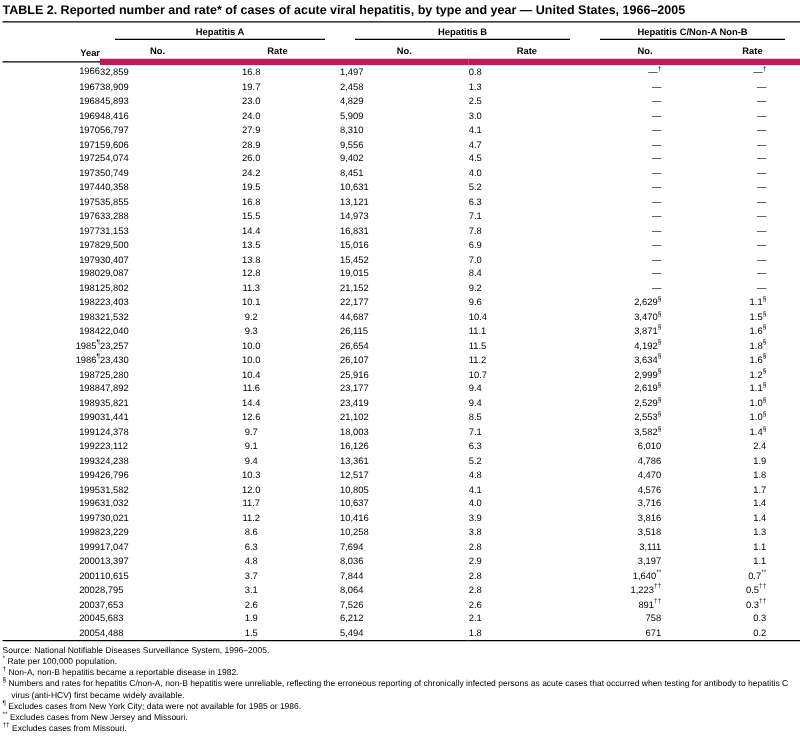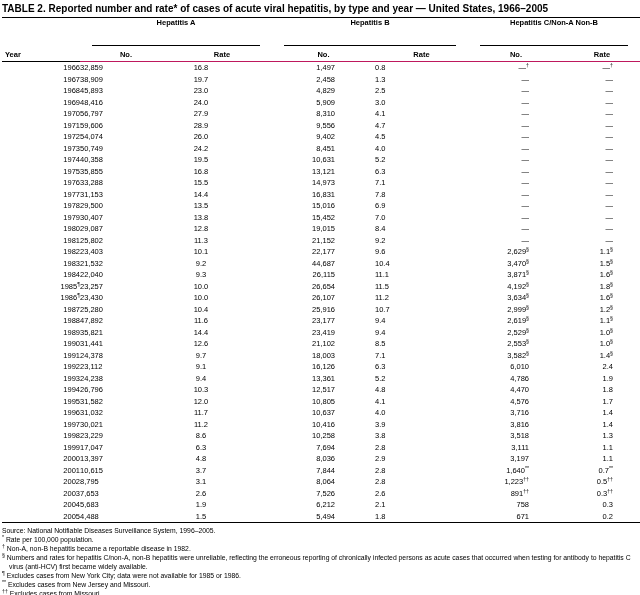--- a/index.html
+++ b/index.html
@@ -43,7 +43,7 @@
     display: block;
     text-align: center;
     border-bottom: 1px solid #000;
-    padding-bottom: 18px;
+    padding-bottom: 1px;
     margin: 0 12px;
     white-space: nowrap;
   }

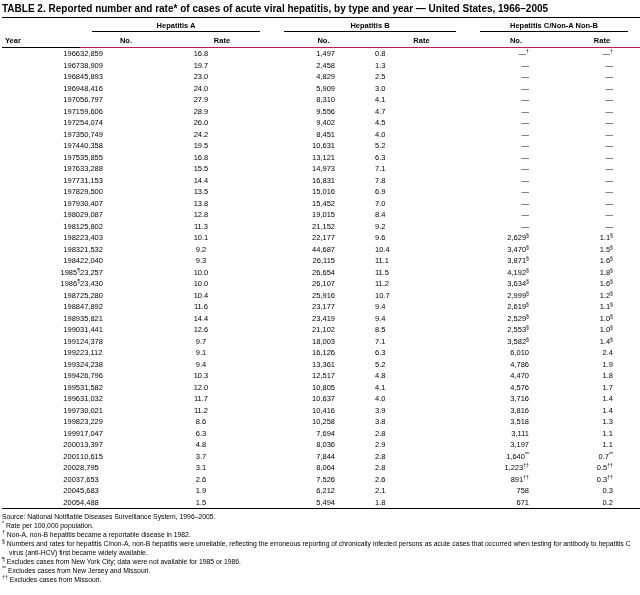--- a/index.html
+++ b/index.html
@@ -33,7 +33,7 @@
     padding: 0;
   }
   .year-th {
-    text-align: left;
+    text-align: right;
     vertical-align: bottom;
     padding: 0 0 2px 3px;
     border-bottom: 1px solid #000;

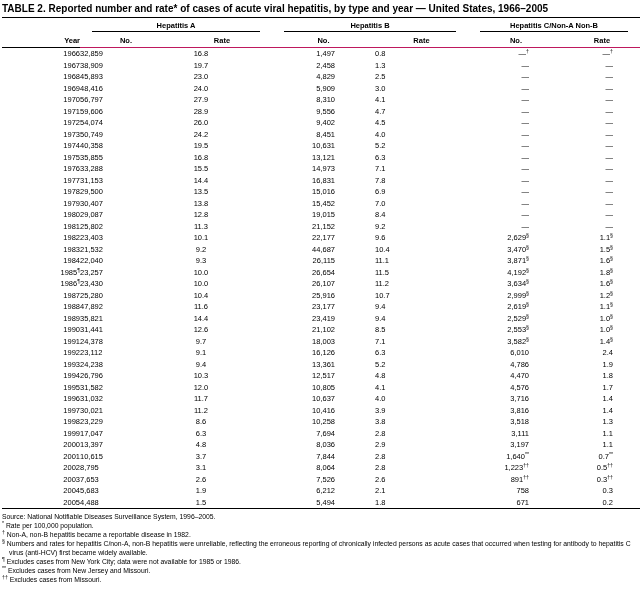--- a/index.html
+++ b/index.html
@@ -50,7 +50,7 @@
   .sub-row th {
     height: 13px;
     vertical-align: bottom;
-    border-bottom: 1px solid #be185d;
+    border-bottom: 5px solid #be185d;
     padding-bottom: 2px;
   }
   tbody { border-bottom: 1px solid #000; }

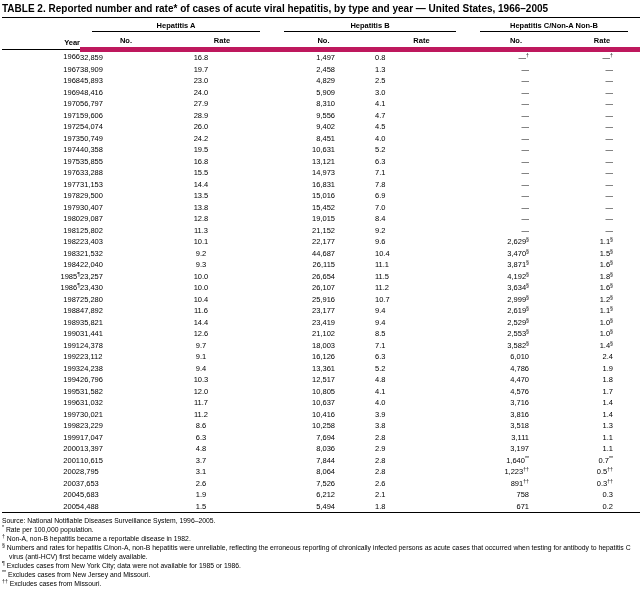--- a/index.html
+++ b/index.html
@@ -64,7 +64,7 @@
   td.c1 { text-align: right;  padding-left: 3px; }
   td.c2 { padding-right: 34px; }
   td.c3 { text-align: center; padding-right: 42px; }
-  td.c4 { text-align: right; padding-right: 40px; }
+  td.c4 { padding-right: 40px; }
   td.c5 { padding-right: 39px; }
   td.c6 { text-align: right; padding-right: 35px; }
   td.c7 { text-align: right; padding-right: 27px; }

